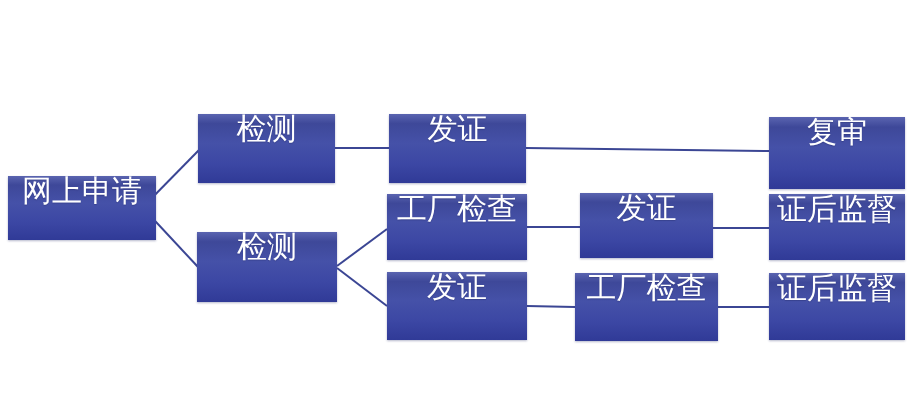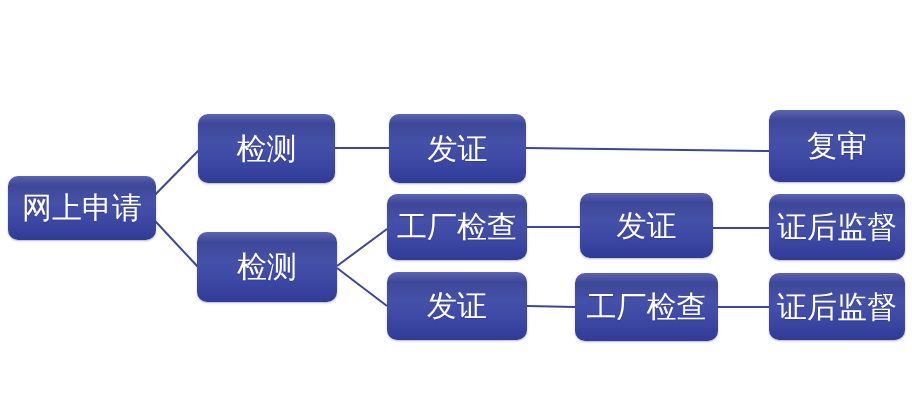--- a/index.html
+++ b/index.html
@@ -28,9 +28,9 @@
   }
   .node {
     position: absolute;
-    border-radius: 10px;
+    border-radius: 0;
     display: flex;
-    align-items: center;
+    align-items: flex-start;
     justify-content: center;
     background: linear-gradient(180deg,
       #5a64b0 0%,

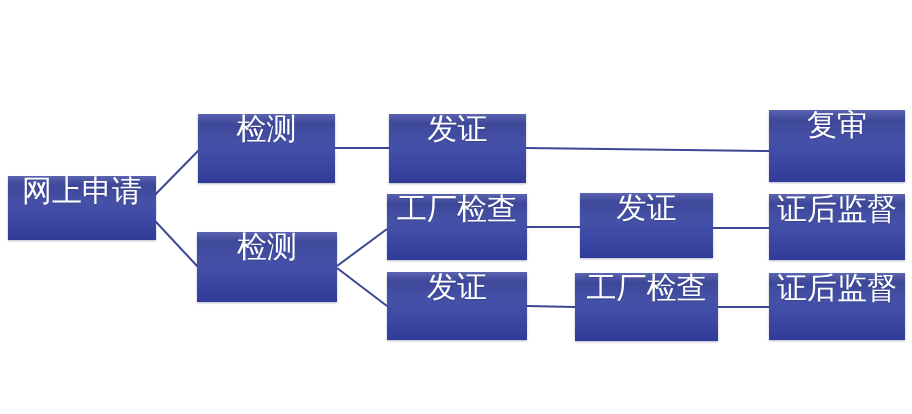--- a/index.html
+++ b/index.html
@@ -75,7 +75,7 @@
     <div class="node" style="left: 389px; top: 114px; width: 137px; height: 69px;">
       <span class="node-label">发证</span>
     </div>
-    <div class="node" style="left: 769px; top: 110px; width: 136px; height: 72px;">
+    <div class="node" style="left: 769px; top: 117px; width: 136px; height: 72px;">
       <span class="node-label">复审</span>
     </div>
     <div class="node" style="left: 197px; top: 232px; width: 140px; height: 70px;">

